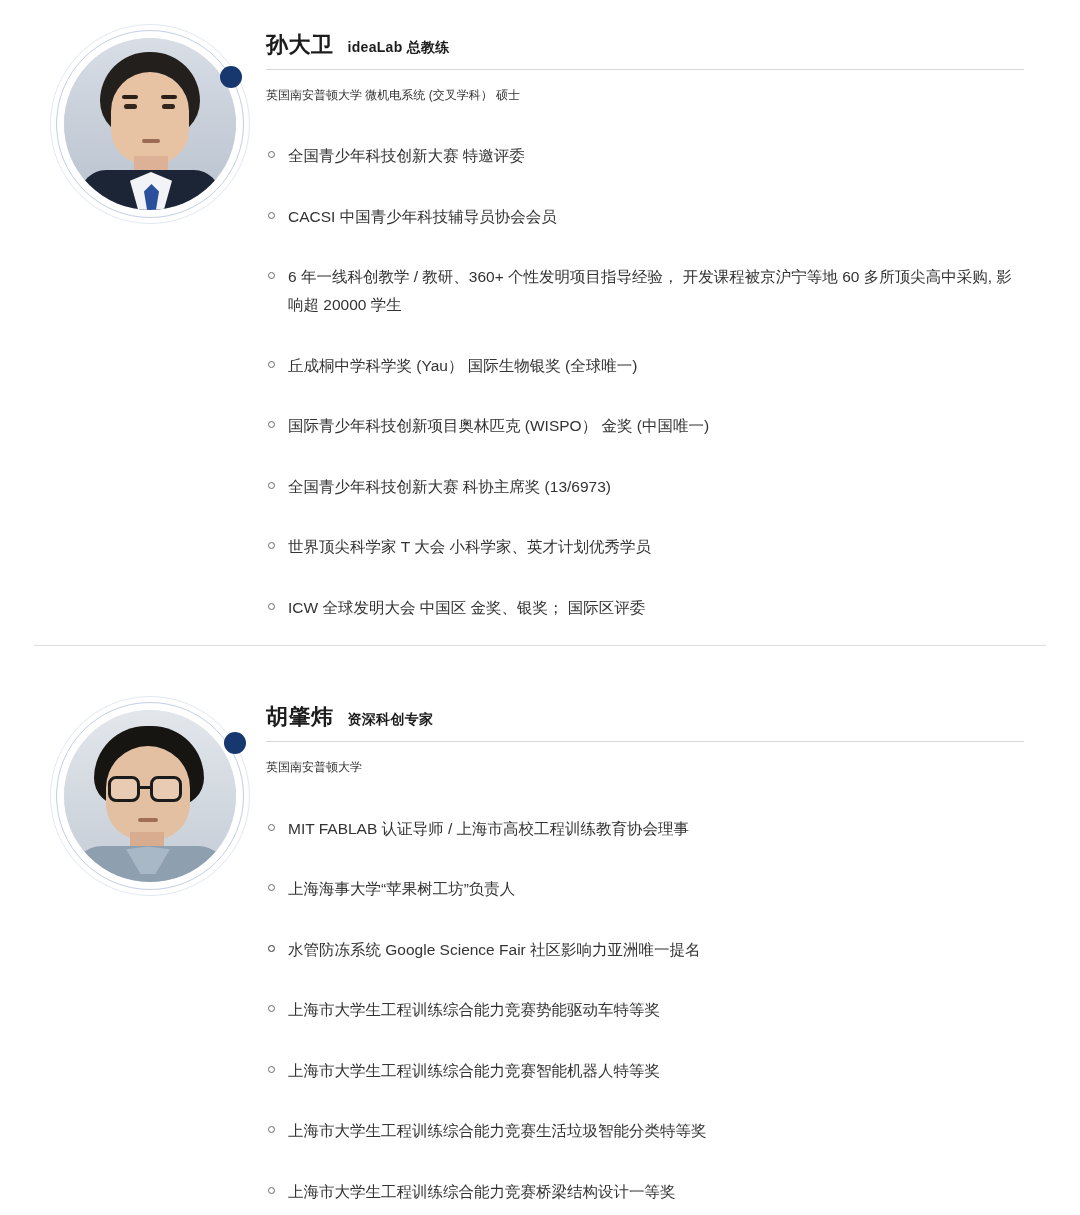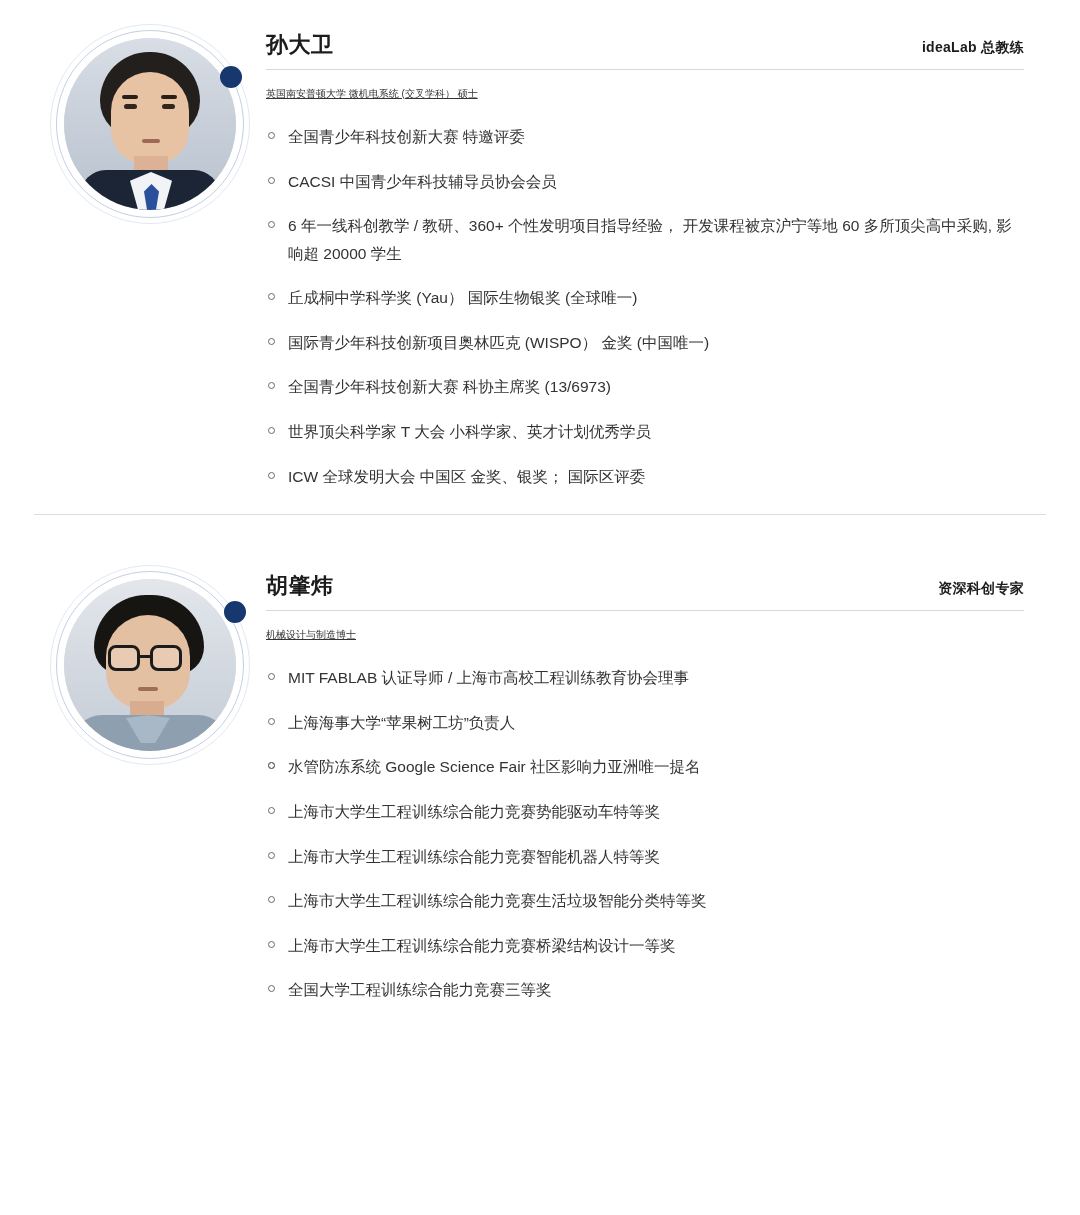--- a/index.html
+++ b/index.html
@@ -159,7 +159,6 @@
     gap: 14px;
     padding-bottom: 9px;
     border-bottom: 1px solid #d8d8d8;
-    justify-content: space-between;
   }
   .name {
     font-size: 22px;

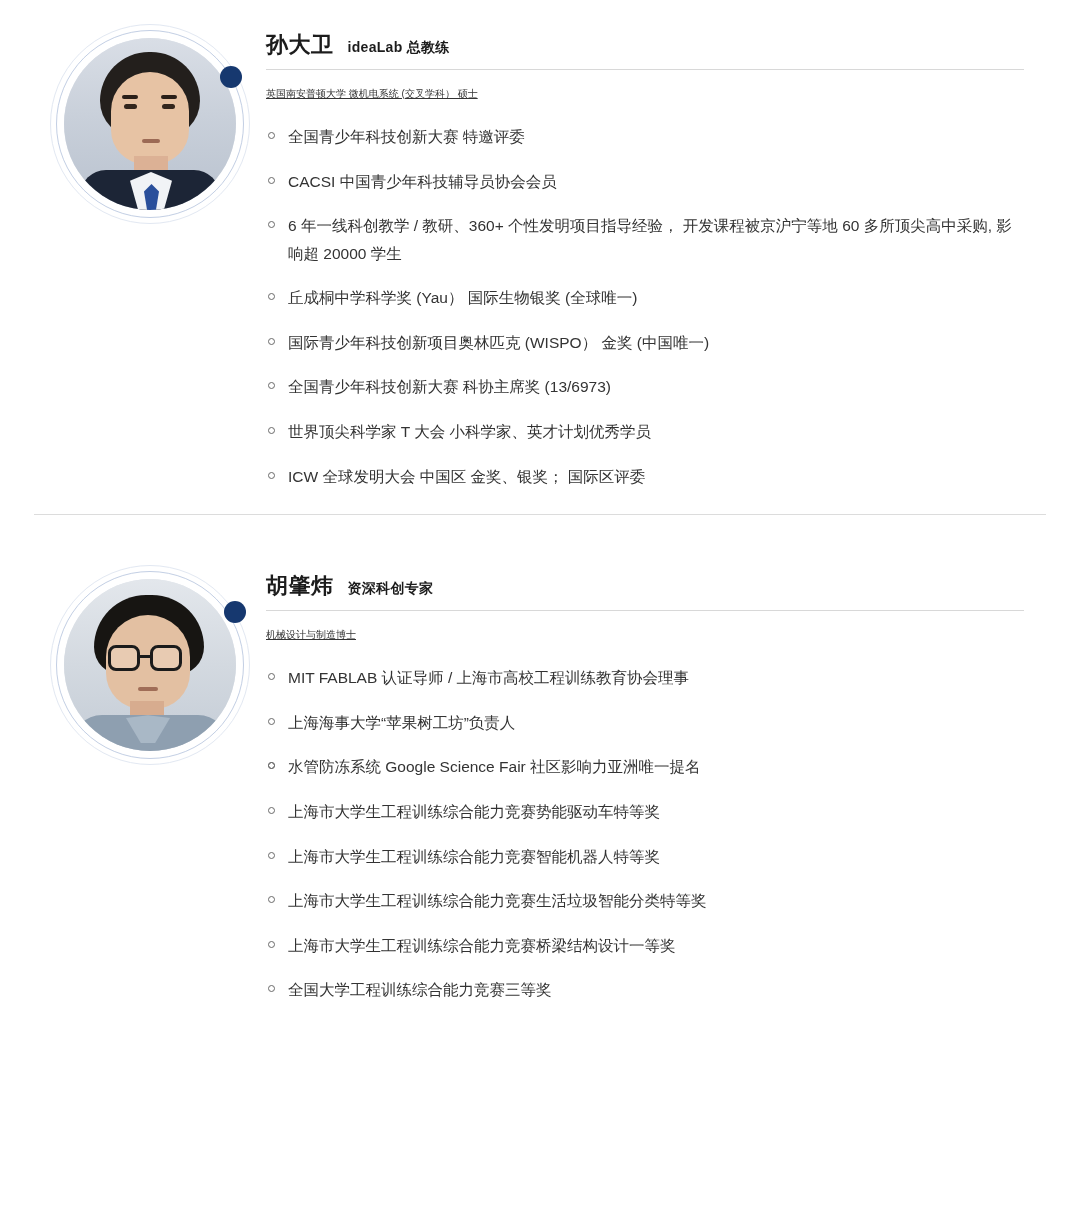--- a/index.html
+++ b/index.html
@@ -173,11 +173,10 @@
     letter-spacing: 0.3px;
   }
   .degree {
-    font-size: 10px;
+    font-size: 12px;
     color: #333;
     padding: 16px 0 4px 0;
     line-height: 1.6;
-    text-decoration: underline;
   }
   ul.bullets {
     list-style: none;

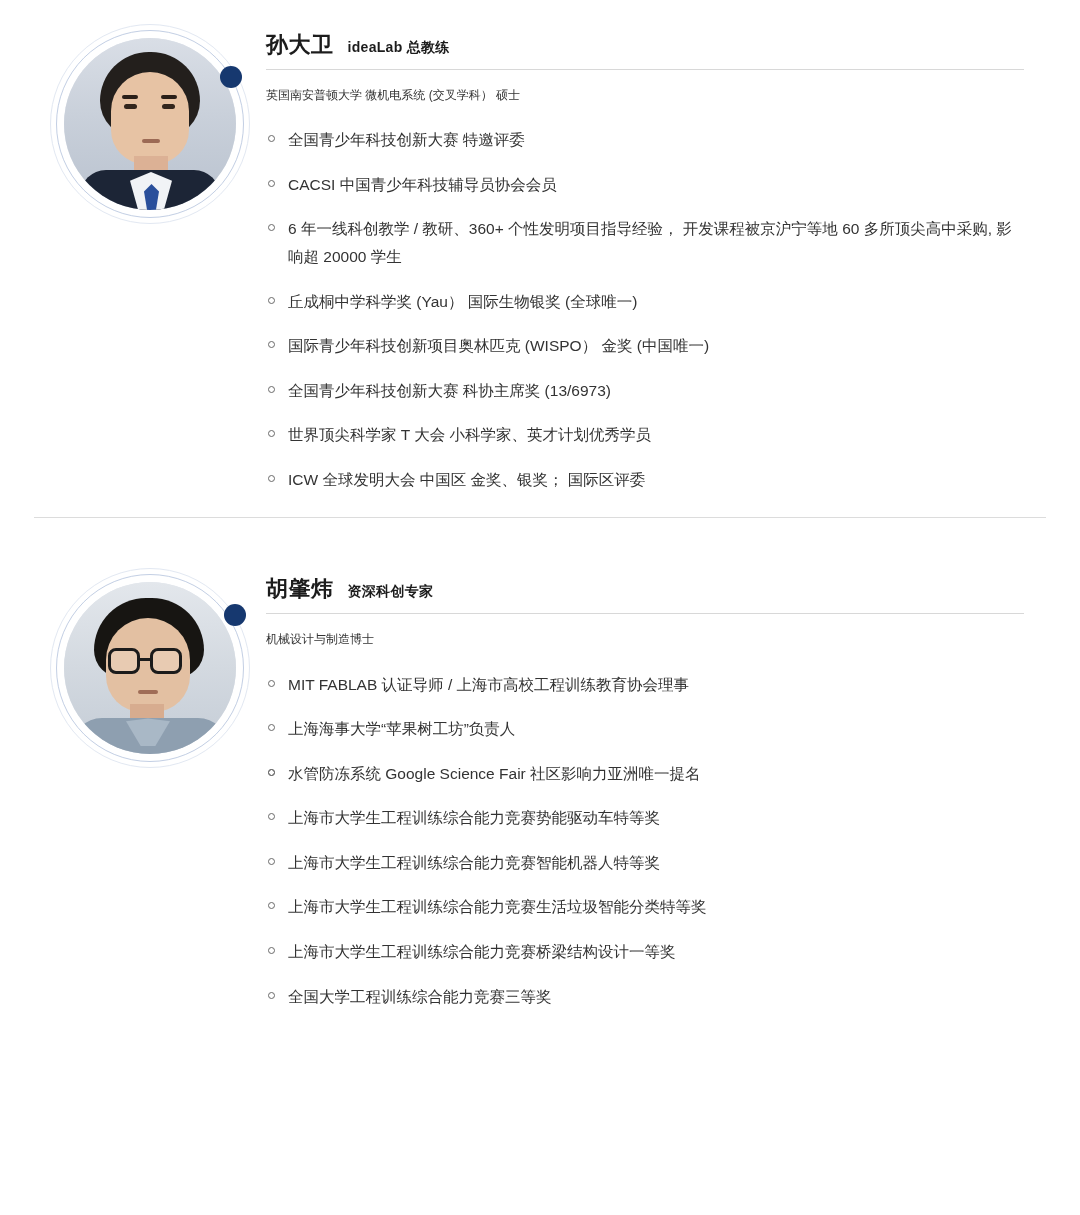--- a/index.html
+++ b/index.html
@@ -189,7 +189,7 @@
     font-size: 15.5px;
     color: #333;
     line-height: 1.78;
-    margin-top: 17px;
+    margin-top: 33px;
   }
   ul.bullets li .bul {
     position: absolute;

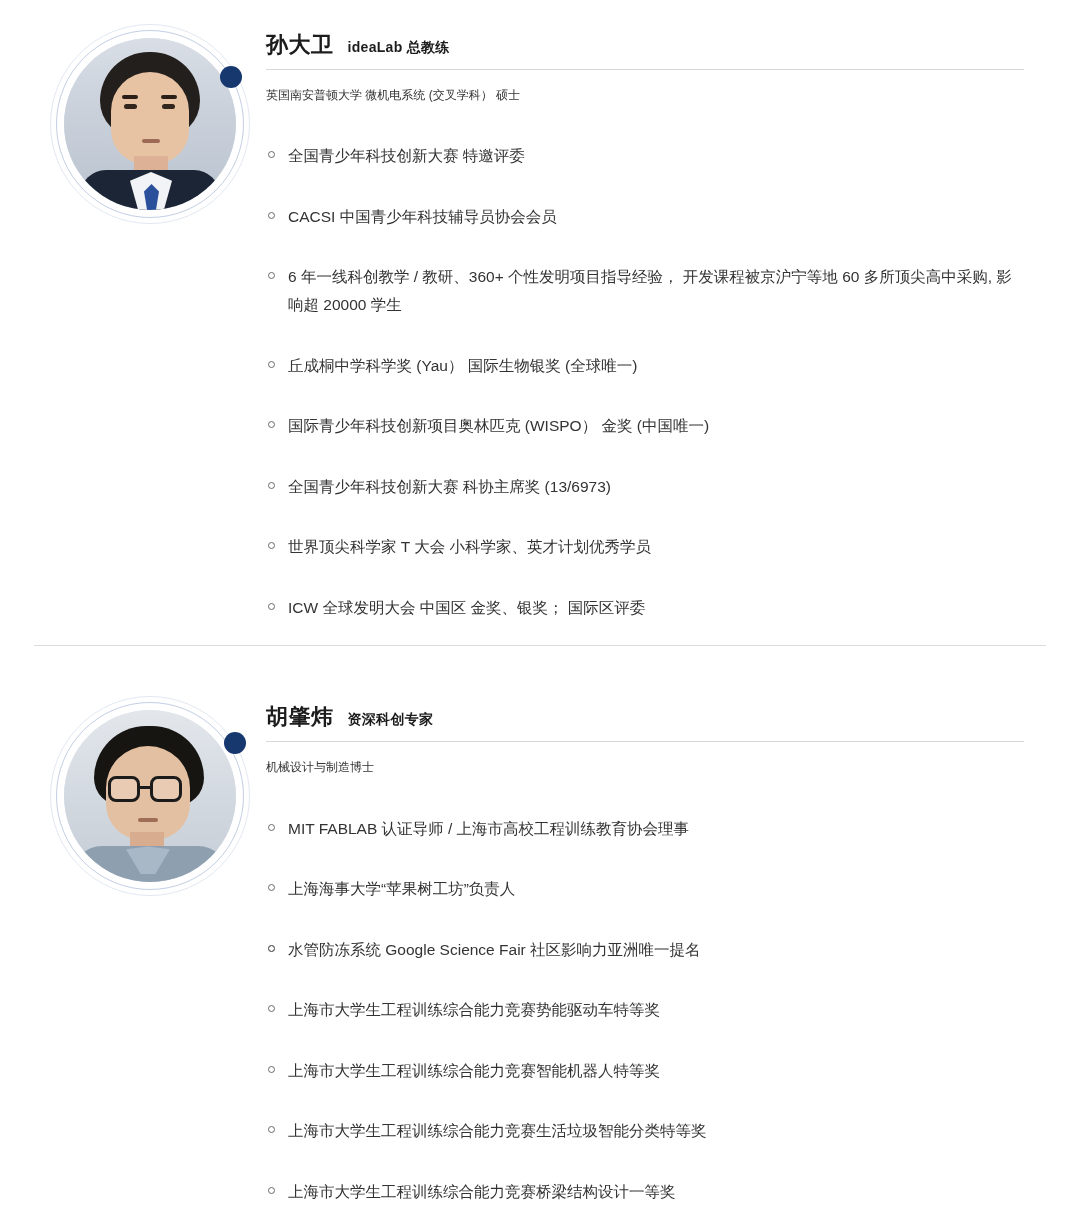--- a/index.html
+++ b/index.html
@@ -280,7 +280,7 @@
         <span class="name">胡肇炜</span>
         <span class="role">资深科创专家</span>
       </div>
-      <div class="degree">机械设计与制造博士</div>
+      <div class="degree">英国南安普顿大学</div>
       <ul class="bullets">
         <li><span class="bul"></span><span>MIT FABLAB 认证导师 / 上海市高校工程训练教育协会理事</span></li>
         <li><span class="bul"></span><span>上海海事大学“苹果树工坊”负责人</span></li>

